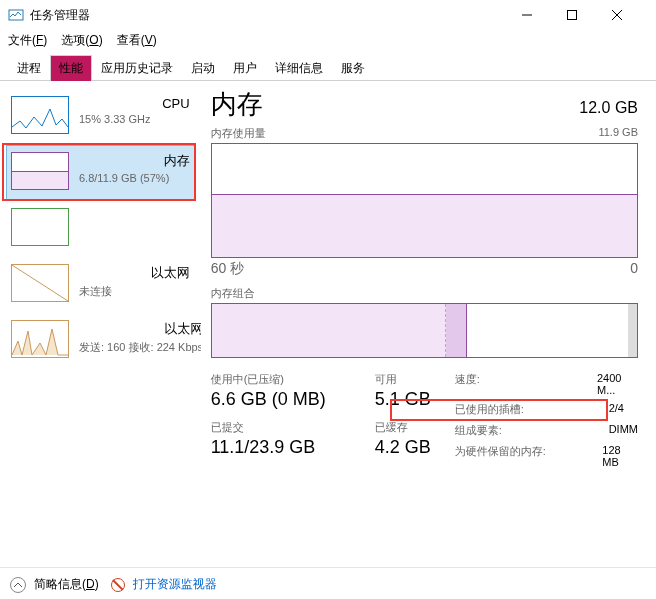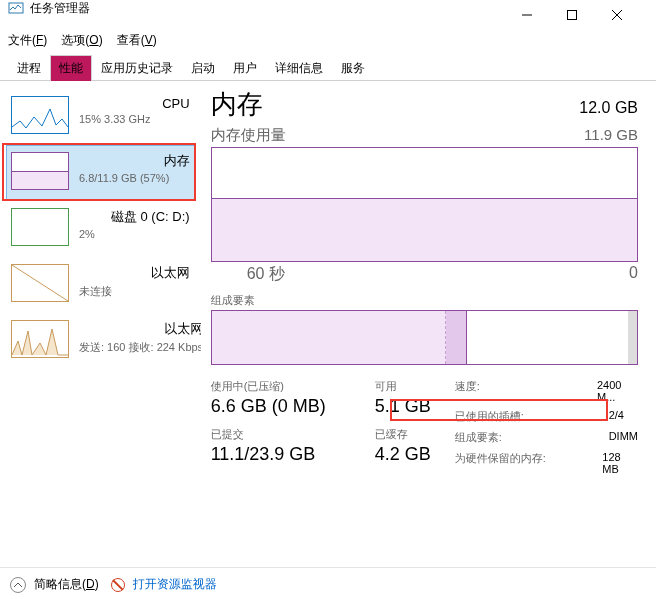--- a/index.html
+++ b/index.html
@@ -4,7 +4,7 @@
 <style>
 * { margin: 0; padding: 0; box-sizing: border-box; font-family: "Microsoft YaHei", "Segoe UI", sans-serif; }
 body { width: 656px; height: 599px; background: #fff; font-size: 12px; color: #000; }
-.titlebar { display: flex; align-items: flex-start; height: 30px; padding: 0 17px 0 8px; }
+.titlebar { display: flex; align-items: center; height: 30px; padding: 0 17px 0 8px; }
 .titlebar-icon { width: 16px; height: 16px; margin-right: 6px; }
 .titlebar-title { flex: 1; font-size: 12px; }
 .winbtns { display: flex; }

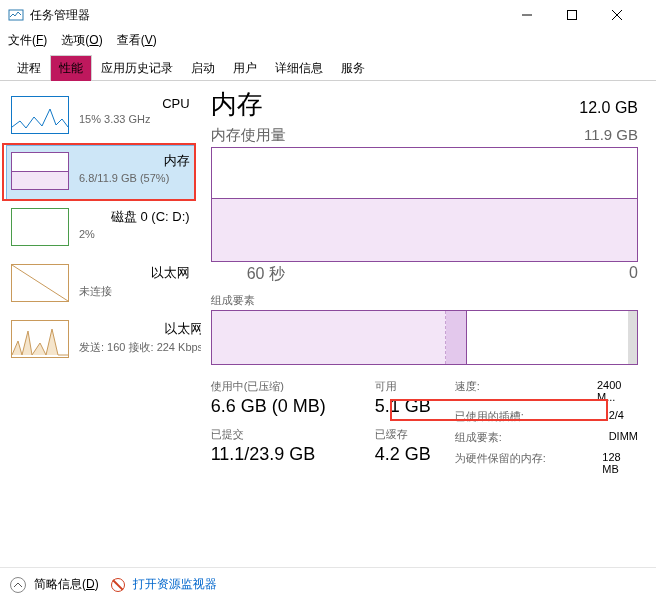--- a/index.html
+++ b/index.html
@@ -33,7 +33,7 @@
 .header-row { display: flex; justify-content: space-between; align-items: baseline; margin-bottom: 4px; }
 .h-title { font-size: 26px; font-weight: 400; }
 .h-total { font-size: 16px; }
-.chart-label-row { display: flex; justify-content: space-between; font-size: 15px; color: #666; margin-bottom: 2px; }
+.chart-label-row { display: flex; justify-content: space-between; font-size: 11px; color: #666; margin-bottom: 2px; }
 .usage-chart { border: 1px solid #8b4a9c; height: 115px; background: #fff; position: relative; margin-bottom: 2px; }
 .usage-fill { position: absolute; left:0; right:0; bottom:0; height: 56%; background: #f3e5f7; border-top: 1px solid #8b4a9c; }
 .time-row { display: flex; justify-content: space-between; font-size: 16px; color: #666; margin-bottom: 8px; margin-left: 36px; }

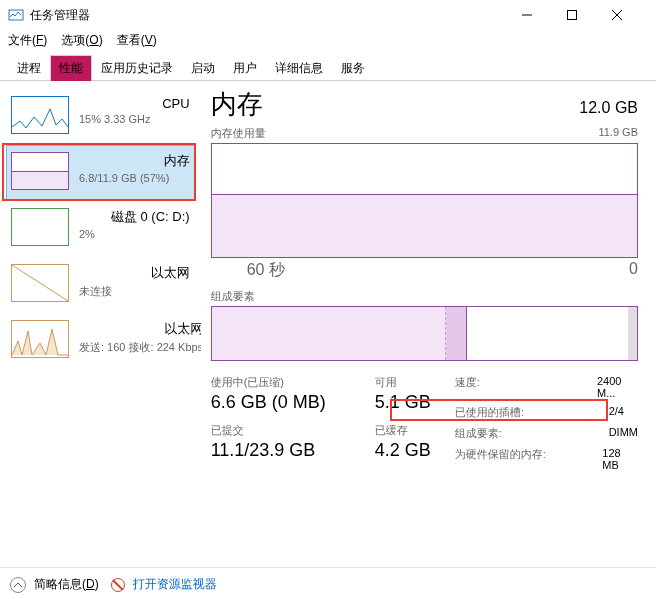--- a/index.html
+++ b/index.html
@@ -134,10 +134,6 @@
 
     <div class="side-item">
       <div class="thumb thumb-disk"></div>
-      <div class="side-text">
-        <div class="side-title">磁盘 0 (C: D:)</div>
-        <div class="side-sub">2%</div>
-      </div>
     </div>
 
     <div class="side-item">

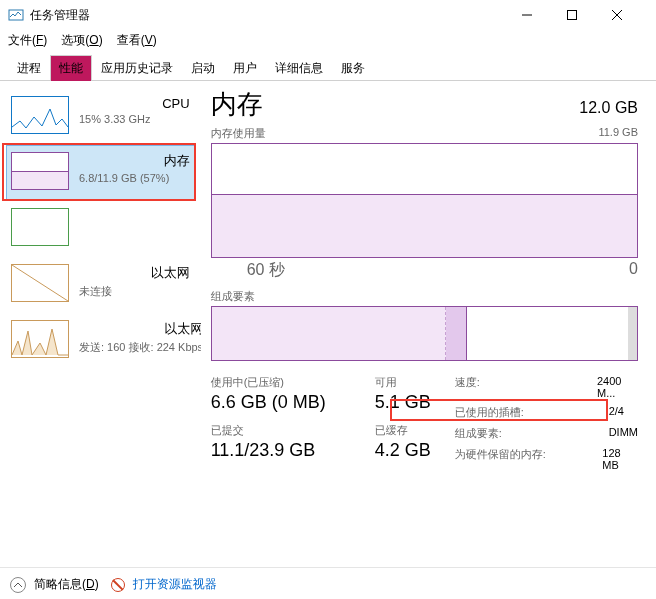--- a/index.html
+++ b/index.html
@@ -36,7 +36,7 @@
 .chart-label-row { display: flex; justify-content: space-between; font-size: 11px; color: #666; margin-bottom: 2px; }
 .usage-chart { border: 1px solid #8b4a9c; height: 115px; background: #fff; position: relative; margin-bottom: 2px; }
 .usage-fill { position: absolute; left:0; right:0; bottom:0; height: 56%; background: #f3e5f7; border-top: 1px solid #8b4a9c; }
-.time-row { display: flex; justify-content: space-between; font-size: 16px; color: #666; margin-bottom: 8px; margin-left: 36px; }
+.time-row { display: flex; justify-content: space-between; font-size: 14px; color: #666; margin-bottom: 8px; }
 .comp-label { font-size: 11px; color: #666; margin-bottom: 2px; }
 .comp-chart { border: 1px solid #8b4a9c; height: 55px; background: #fff; position: relative; margin-bottom: 14px; display:flex; }
 .comp-seg { height:100%; }

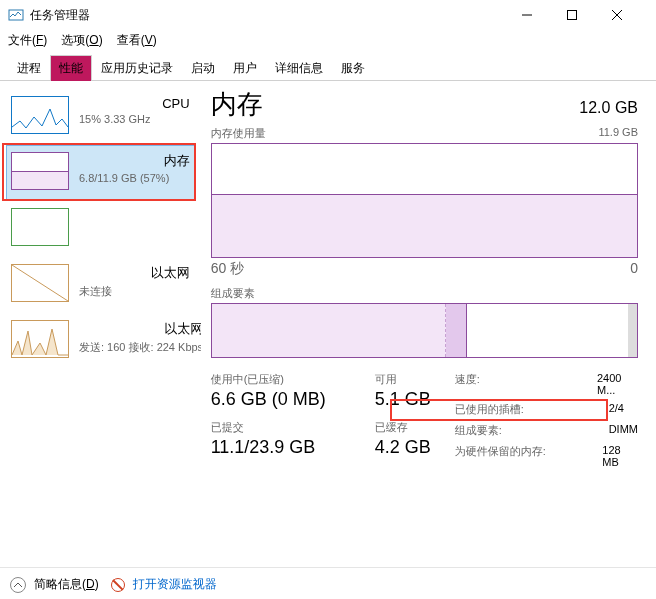--- a/index.html
+++ b/index.html
@@ -179,7 +179,7 @@
       <span>60 秒</span>
       <span>0</span>
     </div>
-    <div class="comp-label">组成要素</div>
+    <div class="comp-label">内存组合</div>
     <div class="comp-chart">
       <div class="comp-seg seg1"></div>
         <div class="comp-seg seg2"></div>

